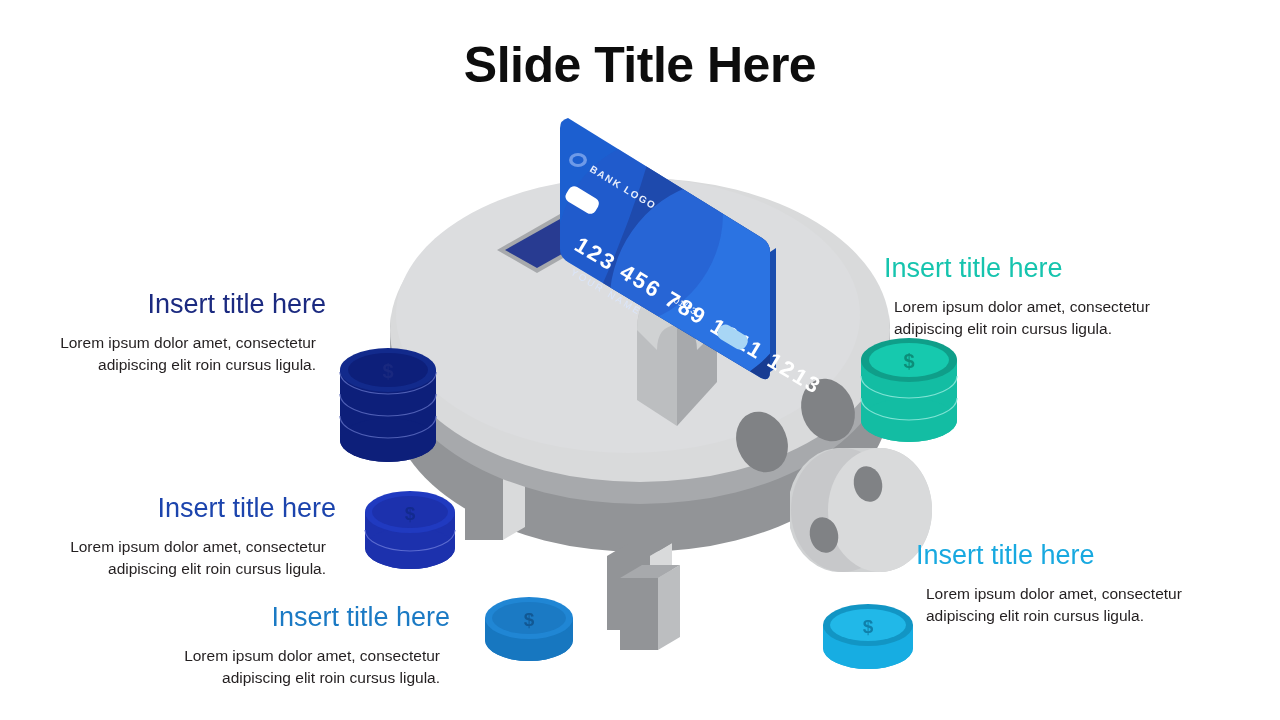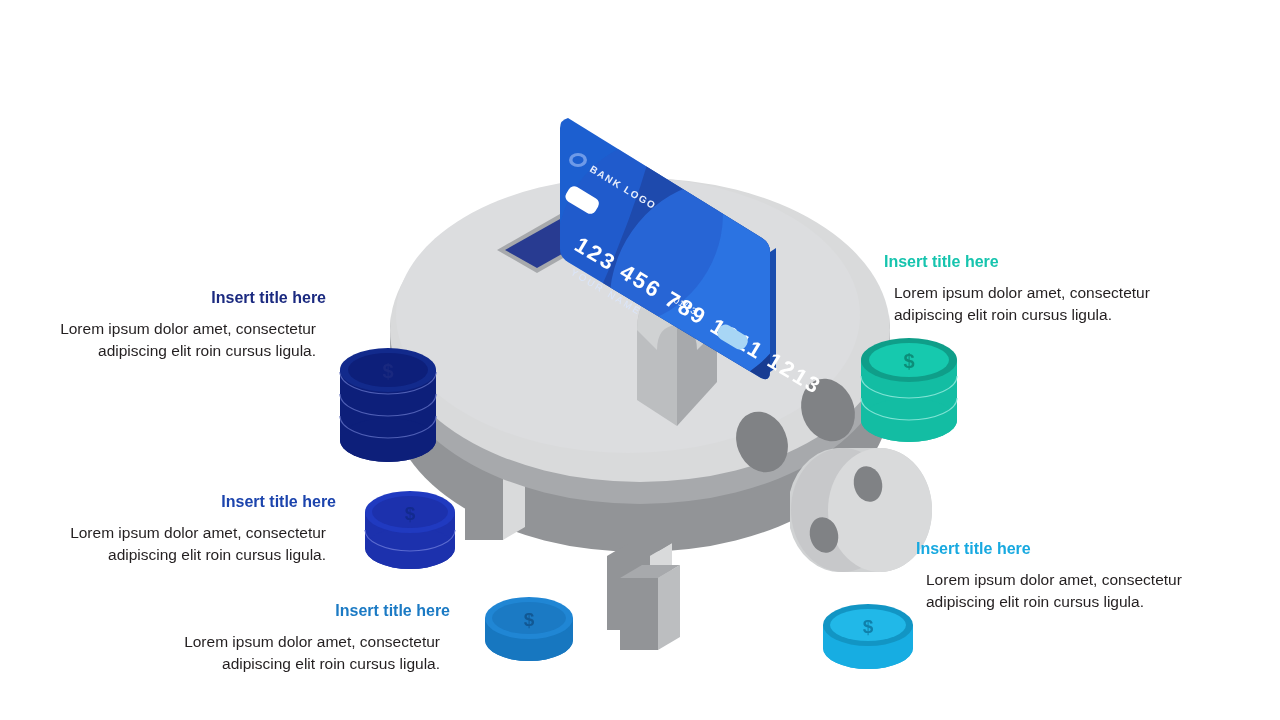--- a/index.html
+++ b/index.html
@@ -72,6 +72,7 @@
 
 <div id="slide" style="background: rgb(255, 255, 255);">
 
+  <div id="slide-title" style="color: rgb(13, 13, 13);">Slide Title Here</div>
 
   <svg class="art" viewBox="0 0 1280 720">
     <defs>

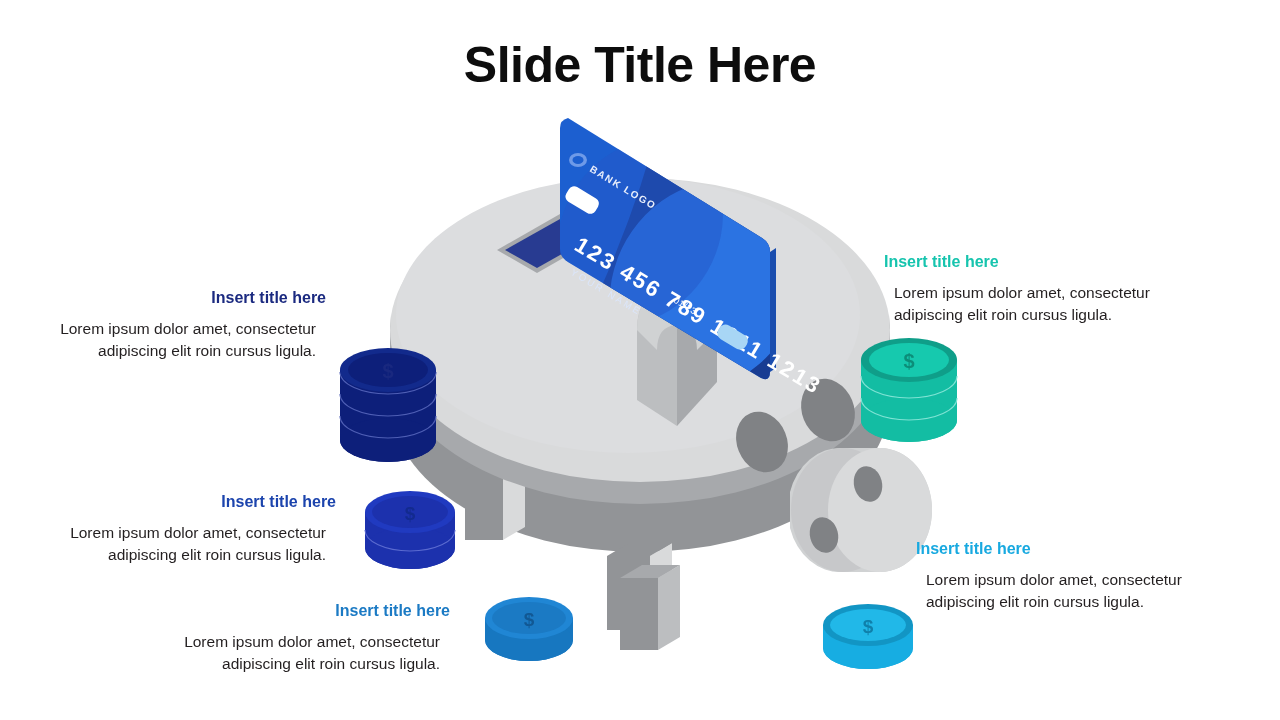--- a/index.html
+++ b/index.html
@@ -45,8 +45,8 @@
     position: absolute;
   }
   .callout .c-title {
-    font-size: 16px;
-    font-weight: bold;
+    font-size: 27px;
+    font-weight: normal;
     line-height: 1.25;
     margin: 0 0 4px 0;
   }

